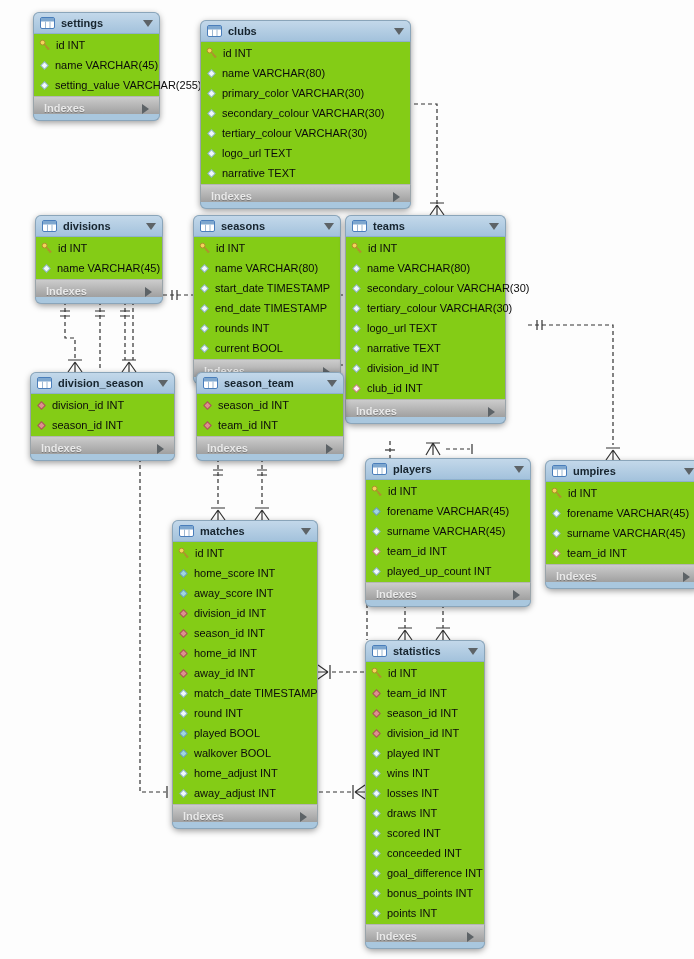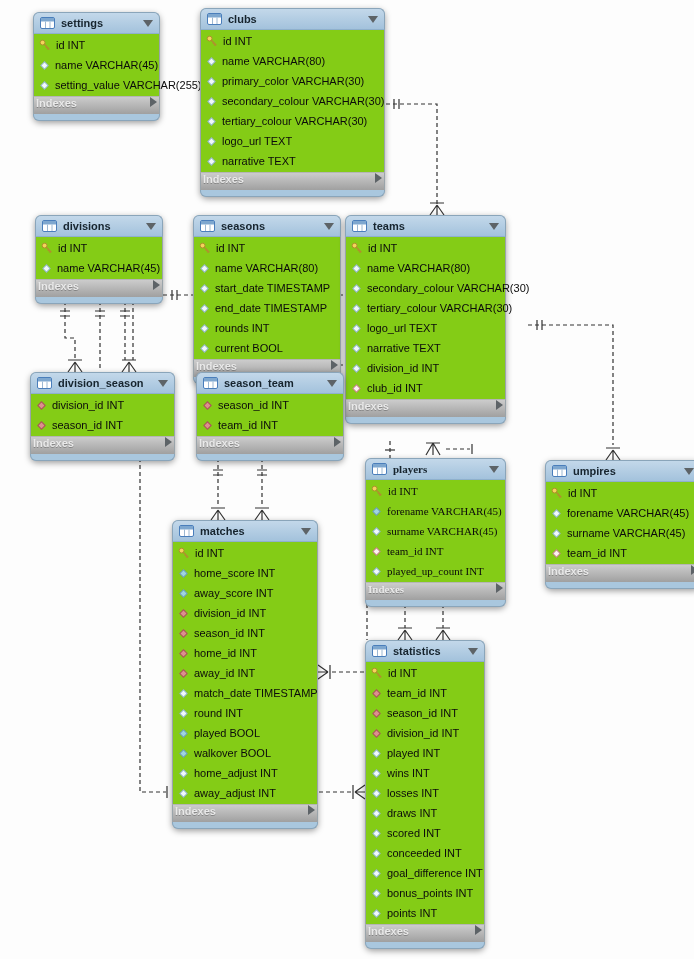--- a/index.html
+++ b/index.html
@@ -132,7 +132,7 @@
         </div>
         <div class="strip"></div>
       </div>
-      <div class="tbl" style="left: 200px; top: 8px; width: 185px;">
+      <div class="tbl" style="left: 200px; top: 20px; width: 211px;">
         <div class="hdr">
           <span class="icon"><svg width="15" height="12" viewBox="0 0 15 12">
               <rect x="0.5" y="0.5" width="14" height="11" rx="1.5" fill="#fff" stroke="#4a7ebb"></rect>

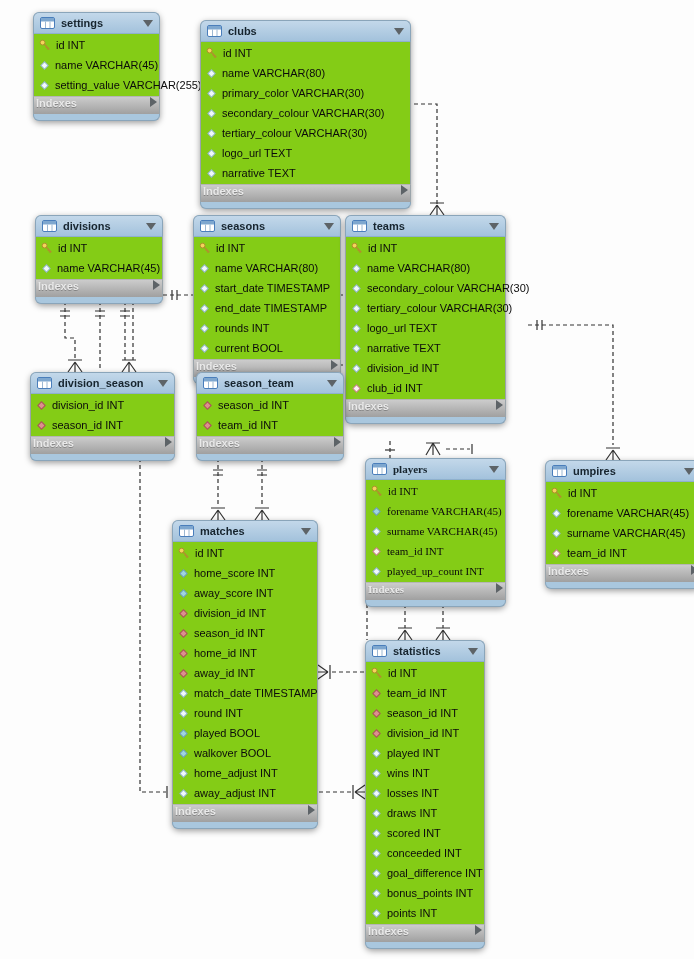--- a/index.html
+++ b/index.html
@@ -18,7 +18,7 @@
        padding:1px 0;}
   .row{display:flex;align-items:center;height:20px;padding:0 5px;gap:5px;}
   .row .txt{font-size:11px;color:#0b0b0b;white-space:nowrap;}
-  .ftr{display:flex;align-items:flex-start;height:17px;padding:0 2px;
+  .ftr{display:flex;align-items:flex-end;height:17px;padding:0 10px;
        background:linear-gradient(#cccccc,#a0a0a0);
        border-left:1px solid #9aa4aa;border-right:1px solid #9aa4aa;border-top:1px solid #b5b5b5;}
   .ftr .lbl{flex:1;font-size:11px;font-weight:bold;color:#e9e9e9;text-shadow:0 1px 0 rgba(0,0,0,.25);}

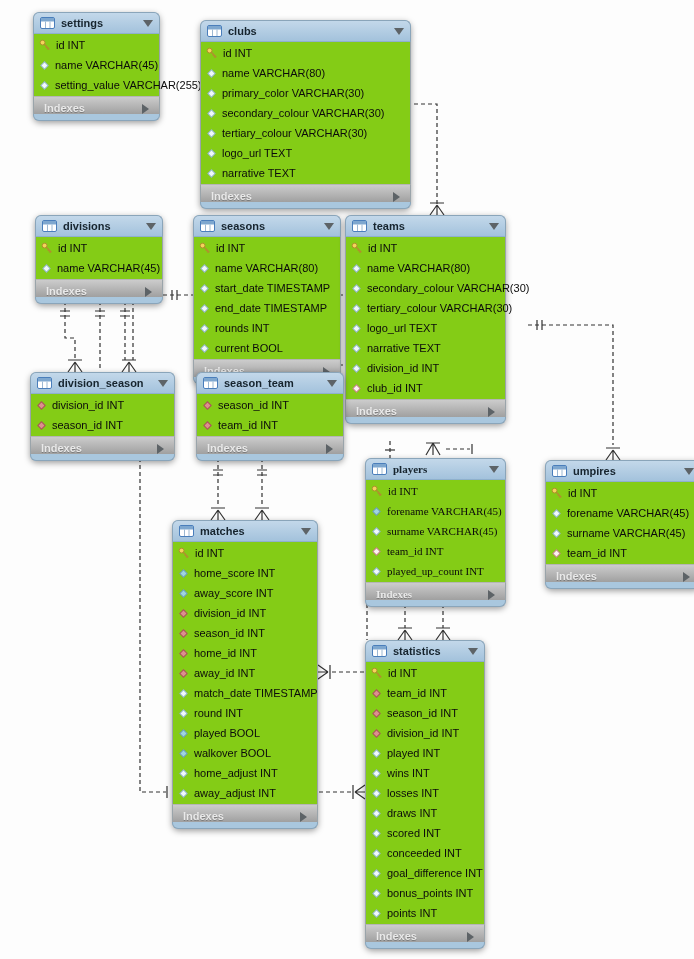--- a/index.html
+++ b/index.html
@@ -406,7 +406,7 @@
         </div>
         <div class="strip"></div>
       </div>
-      <div class="tbl" style="left: 365px; top: 458px; width: 141px; font-family: Liberation Serif, serif;">
+      <div class="tbl" style="left: 365px; top: 458px; width: 166px;">
         <div class="hdr">
           <span class="icon"><svg width="15" height="12" viewBox="0 0 15 12">
               <rect x="0.5" y="0.5" width="14" height="11" rx="1.5" fill="#fff" stroke="#4a7ebb"></rect>

